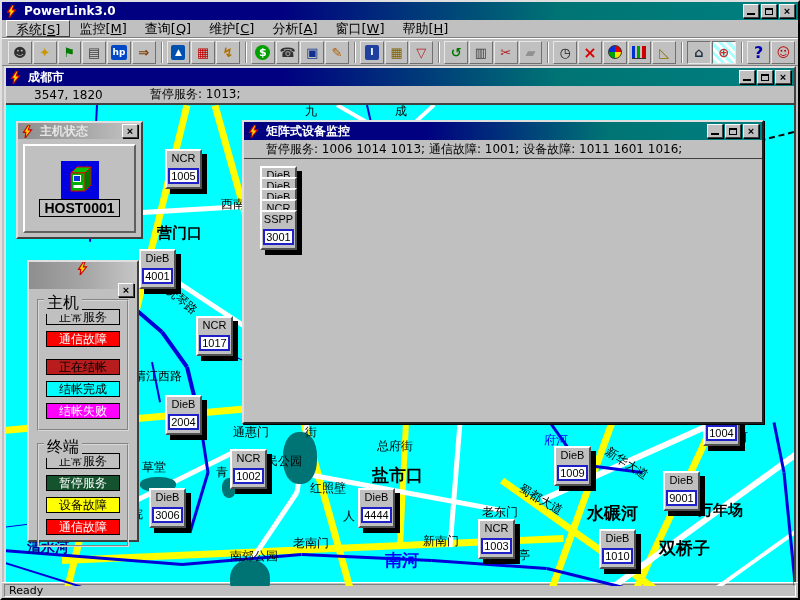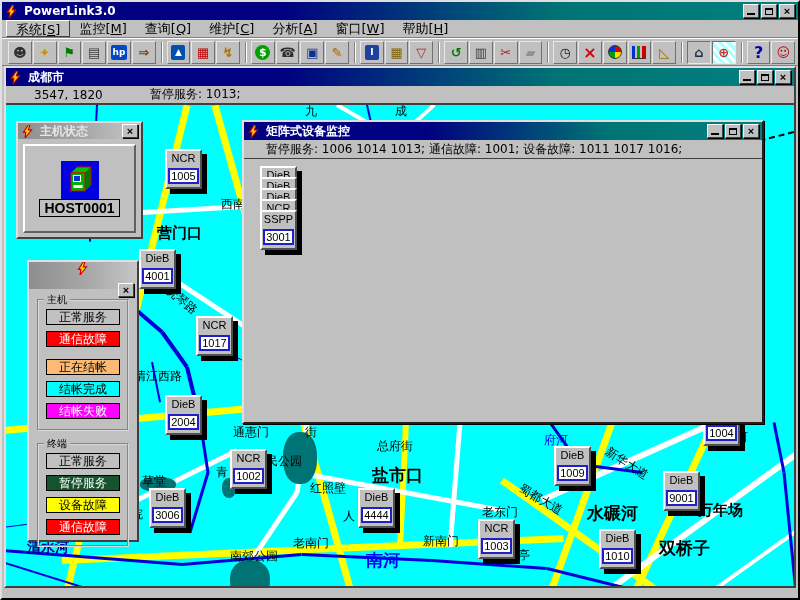--- a/index.html
+++ b/index.html
@@ -448,7 +448,7 @@
               </div>
           </div>
         </div>
-        <div class="matrix-status">暂停服务:  1006  1014  1013;  通信故障:  1001;  设备故障:  1011  1017  1016;</div>
+        <div class="matrix-status">暂停服务:  1006  1014  1013;  通信故障:  1001;  设备故障:  1011  1601  1016;</div>
         <div class="matrix-grid" id="matrix-grid">
             <div class="mrow">
               <div class="device s-normal"><div class="dev-type">DieB</div><div class="dev-num">1000</div></div>

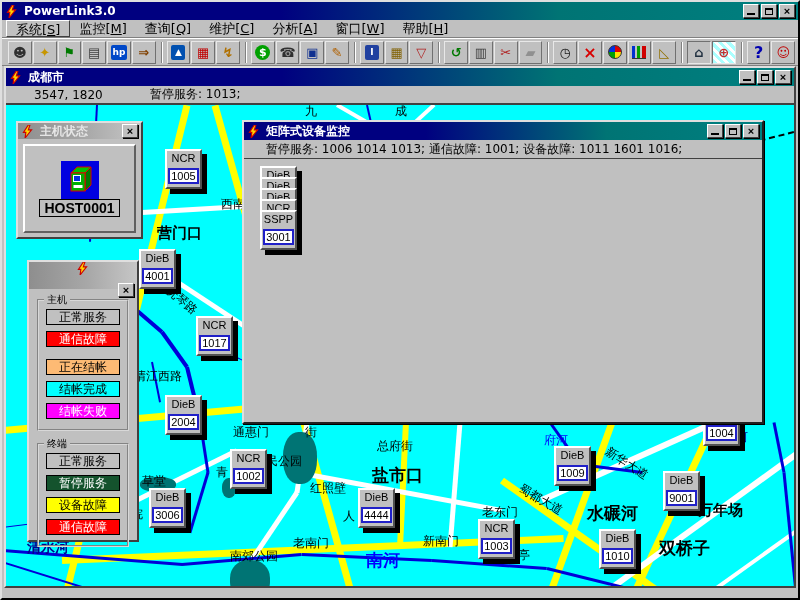--- a/index.html
+++ b/index.html
@@ -98,7 +98,7 @@
   .legend-window .titlebar{height:27px;flex-direction:column;}
   .legend-body{padding:10px 8px 4px 8px;}
   .lgroup{position:relative;border:2px groove #d8d8d8;margin-bottom:12px;padding:8px 6px 4px 6px;}
-  .lgroup-label{position:absolute;top:-8px;left:5px;background:#c0c0c0;font-size:10px;padding:0 3px;color:#000;}
+  .lgroup-label{position:absolute;top:-8px;left:5px;background:#c0c0c0;font-size:16px;padding:0 3px;color:#000;}
   .chip{height:16px;line-height:14px;text-align:center;font-size:12px;border:1px solid #000;
         margin:0 1px 6px 1px;}
 

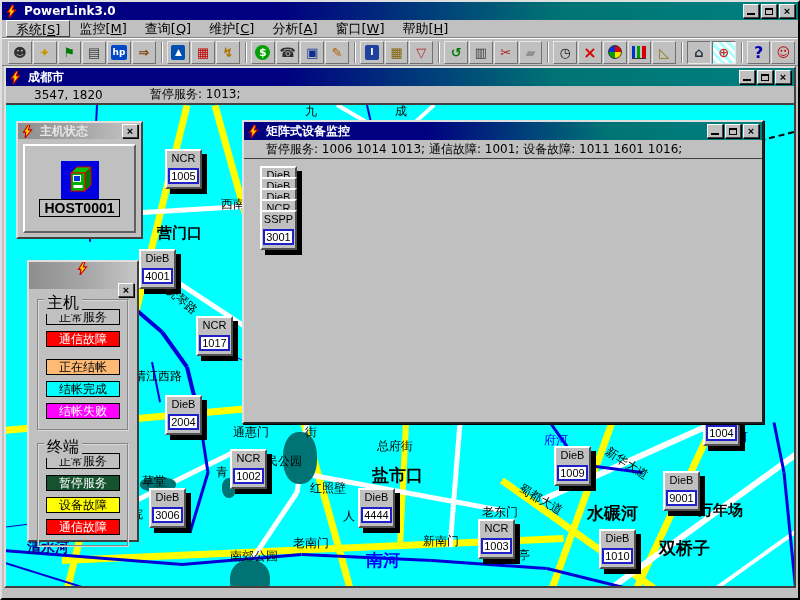--- a/index.html
+++ b/index.html
@@ -414,7 +414,7 @@
               <span class="lgroup-label">主机</span>
               <div class="chip" style="background: rgb(192, 192, 192); color: rgb(0, 0, 0);">正常服务</div>
               <div class="chip" style="background: rgb(255, 0, 0); color: rgb(255, 255, 255);">通信故障</div>
-              <div class="chip" style="background: #fdba74; color: rgb(0, 0, 0); margin-top: 12px;">正在结帐</div>
+              <div class="chip" style="background: #b91c1c; color: rgb(0, 0, 0); margin-top: 12px;">正在结帐</div>
               <div class="chip" style="background: rgb(0, 255, 255); color: rgb(0, 0, 0);">结帐完成</div>
               <div class="chip" style="background: rgb(255, 0, 255); color: rgb(255, 255, 255);">结帐失败</div>
             </div>

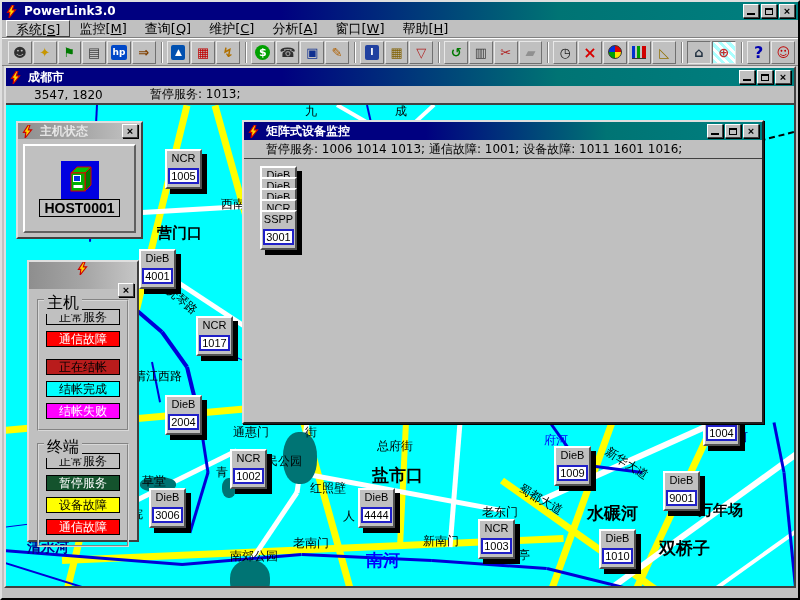--- a/index.html
+++ b/index.html
@@ -334,7 +334,7 @@
         <div class="maplabel" style="left: 227px; top: 321px; z-index: 2;">通惠门</div>
         <div class="maplabel" style="left: 248px; top: 350px; z-index: 2;">人民公园</div>
         <div class="maplabel" style="left: 210px; top: 361px; z-index: 2;">青</div>
-        <div class="maplabel" style="left: 136px; top: 370px; z-index: 2;">草堂</div>
+        <div class="maplabel" style="left: 136px; top: 356px; z-index: 2;">草堂</div>
         <div class="maplabel" style="left: 125px; top: 403px; z-index: 2;">浣</div>
         <div class="maplabel" style="left: 21px; top: 435px; z-index: 2; font-size: 14px; font-weight: bold; color: rgb(0, 0, 144);">清水河</div>
         <div class="maplabel" style="left: 224px; top: 445px; z-index: 2;">南郊公园</div>

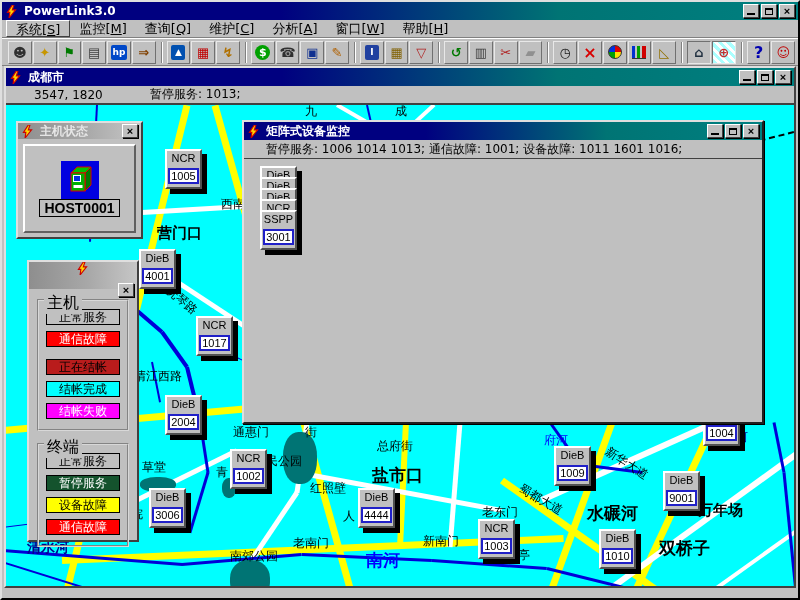--- a/index.html
+++ b/index.html
@@ -339,7 +339,7 @@
         <div class="maplabel" style="left: 21px; top: 435px; z-index: 2; font-size: 14px; font-weight: bold; color: rgb(0, 0, 144);">清水河</div>
         <div class="maplabel" style="left: 224px; top: 445px; z-index: 2;">南郊公园</div>
         <div class="maplabel" style="left: 287px; top: 432px; z-index: 2; font-family: Liberation Serif, serif;">老南门</div>
-        <div class="maplabel" style="left: 360px; top: 446px; z-index: 2; font-size: 17px; font-weight: bold; color: rgb(0, 0, 255);">南河</div>
+        <div class="maplabel" style="left: 379px; top: 446px; z-index: 2; font-size: 17px; font-weight: bold; color: rgb(0, 0, 255);">南河</div>
         <div class="maplabel" style="left: 417px; top: 430px; z-index: 2;">新南门</div>
         <div class="maplabel" style="left: 476px; top: 401px; z-index: 2;">老东门</div>
         <div class="maplabel" style="left: 488px; top: 444px; z-index: 2;">合江亭</div>

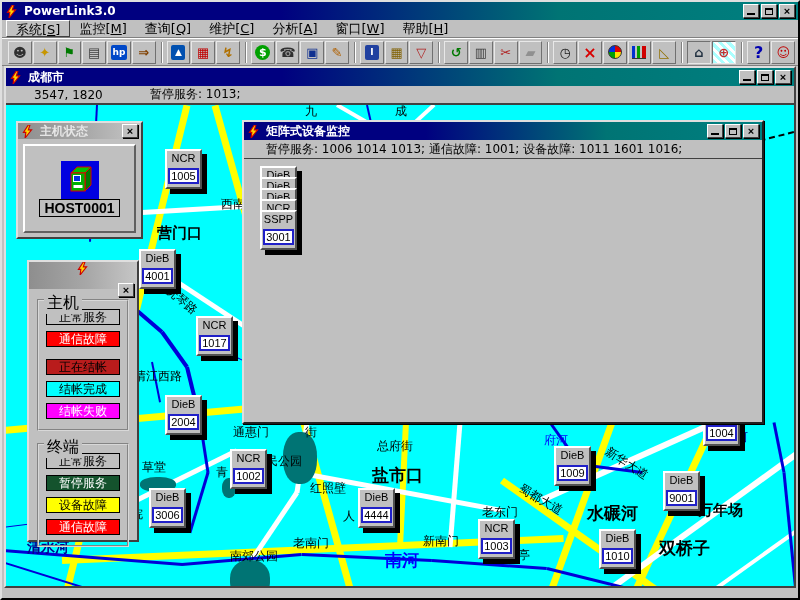--- a/index.html
+++ b/index.html
@@ -520,6 +520,9 @@
       </div>
   </div>
 
+  <div class="statusbar">
+    <div class="pane">Ready</div>
+  </div>
 
 </div>
 

